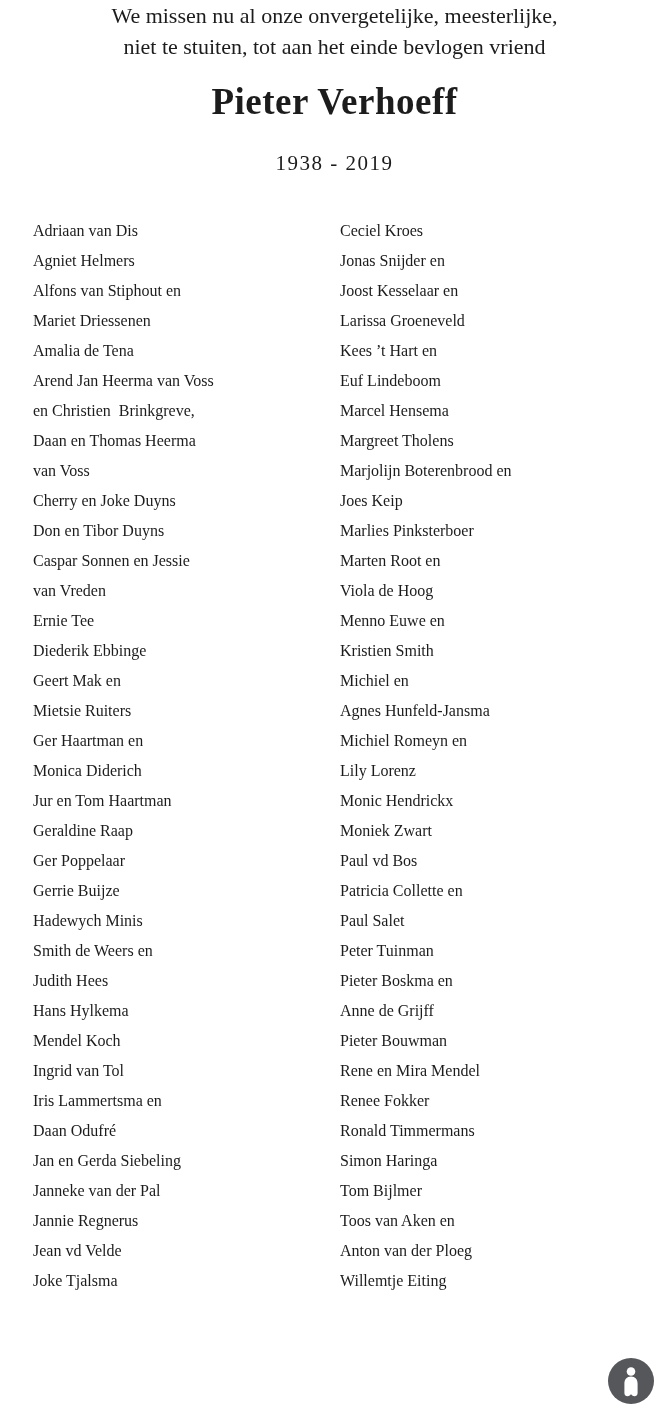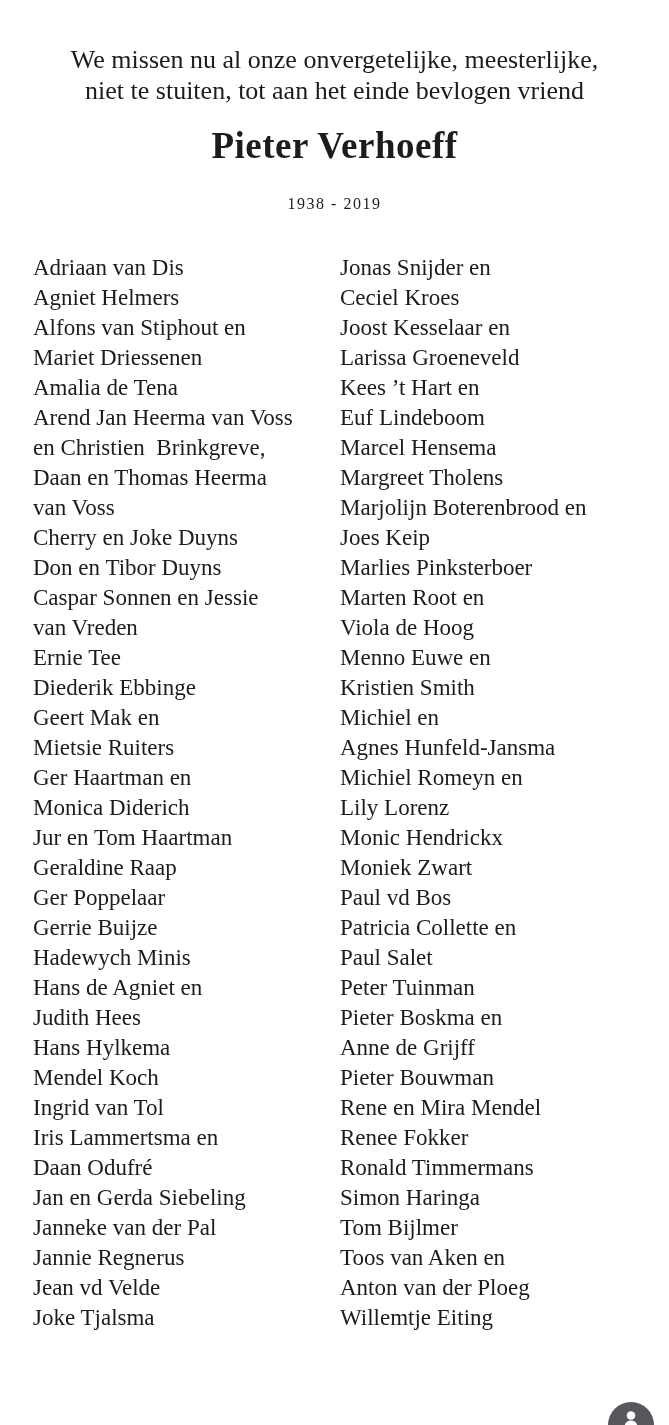--- a/index.html
+++ b/index.html
@@ -16,9 +16,8 @@
   .card { width: 100%; height: 100%; position: relative; }
 
   .intro {
-    margin-top: 44px;
     text-align: center;
-    font-size: 26px;
+    font-size: 22px;
     line-height: 31px;
   }
   .intro div { white-space: pre-wrap; }

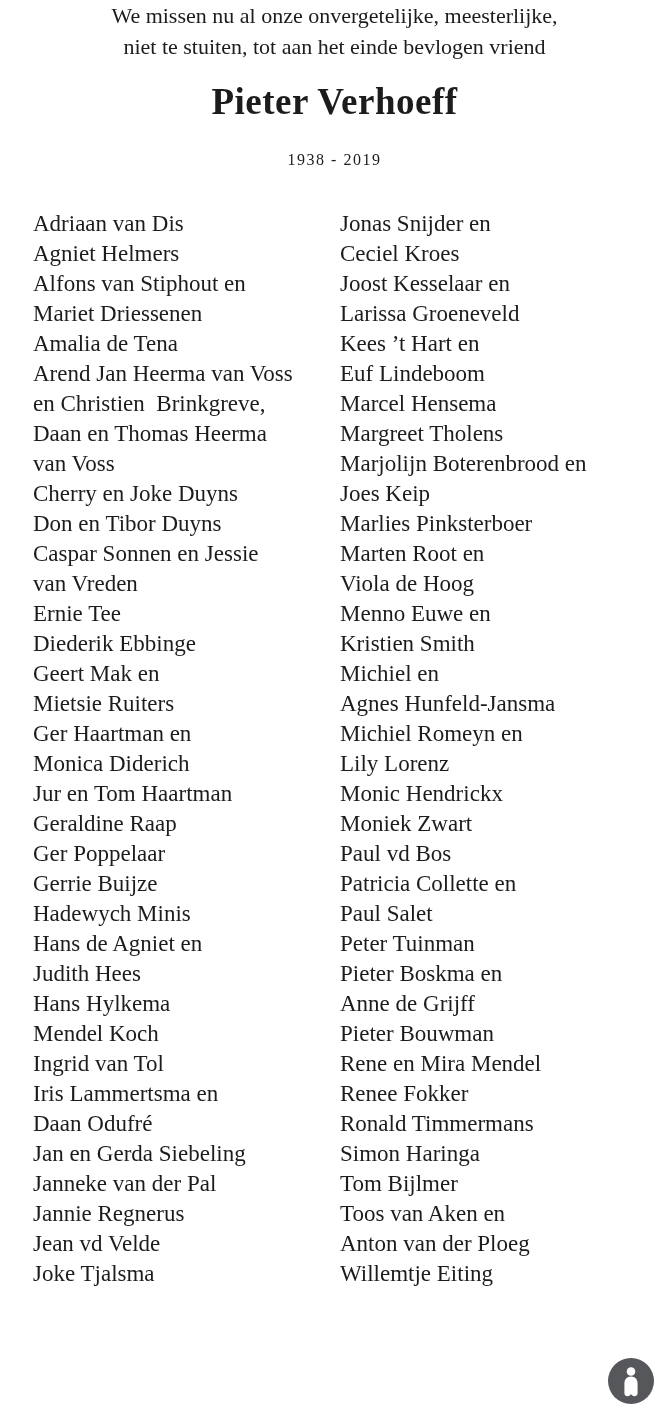--- a/index.html
+++ b/index.html
@@ -32,7 +32,7 @@
 
   .years {
     text-align: center;
-    font-size: 16px;
+    font-size: 21px;
     margin-top: 28px;
     letter-spacing: 1.5px;
   }

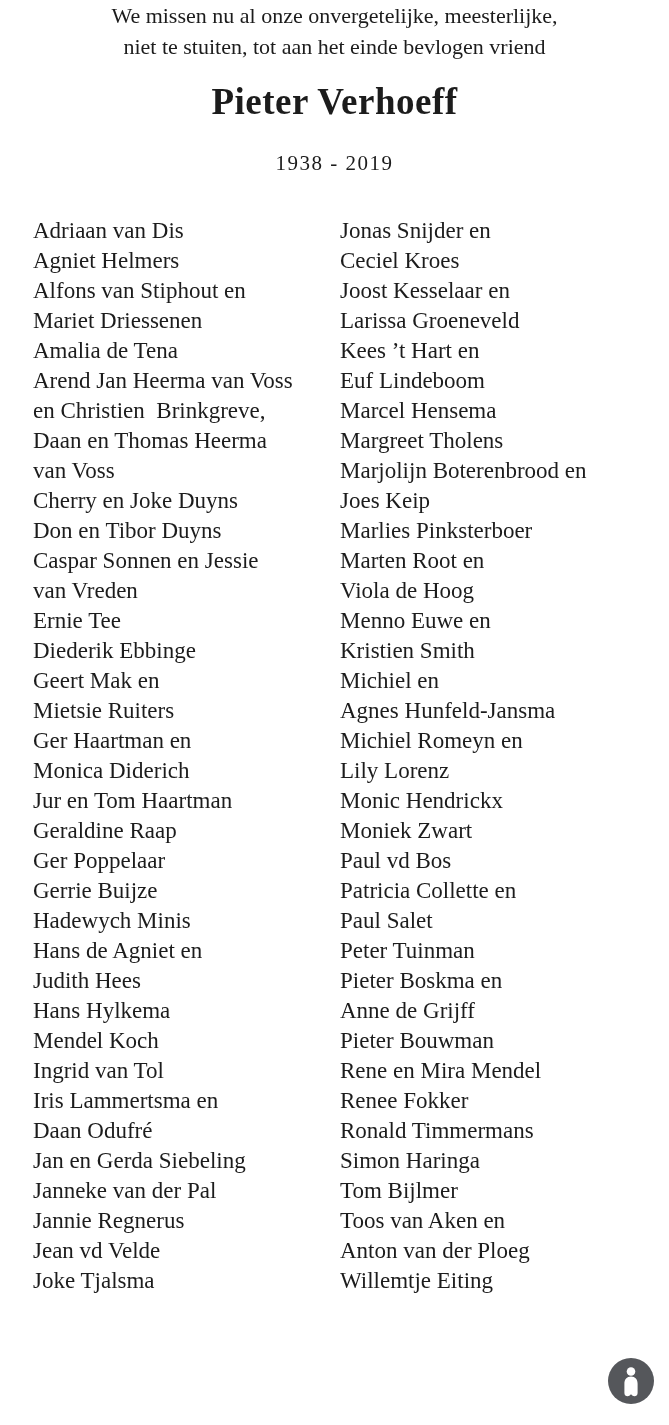--- a/index.html
+++ b/index.html
@@ -42,7 +42,7 @@
     margin: 40px 0 0 33px;
   }
   .col {
-    font-size: 23px;
+    font-size: 16px;
     line-height: 30px;
     font-family: Liberation Serif, serif;
   }

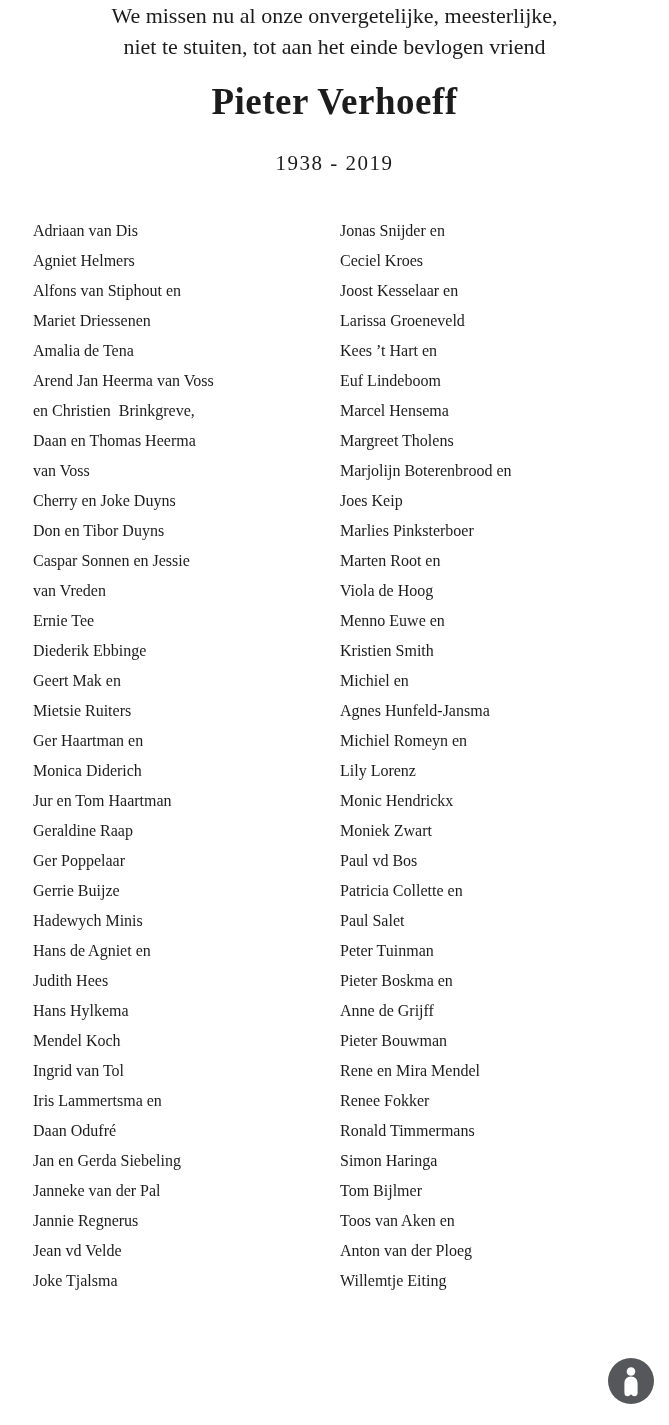--- a/index.html
+++ b/index.html
@@ -113,8 +113,8 @@
         <div class="line">Joke Tjalsma</div>
       </div>
     <div class="col col-right">
+        <div class="line">Ceciel Kroes</div>
         <div class="line">Jonas Snijder en</div>
-        <div class="line">Ceciel Kroes</div>
         <div class="line">Joost Kesselaar en</div>
         <div class="line">Larissa Groeneveld</div>
         <div class="line">Kees ’t Hart en</div>

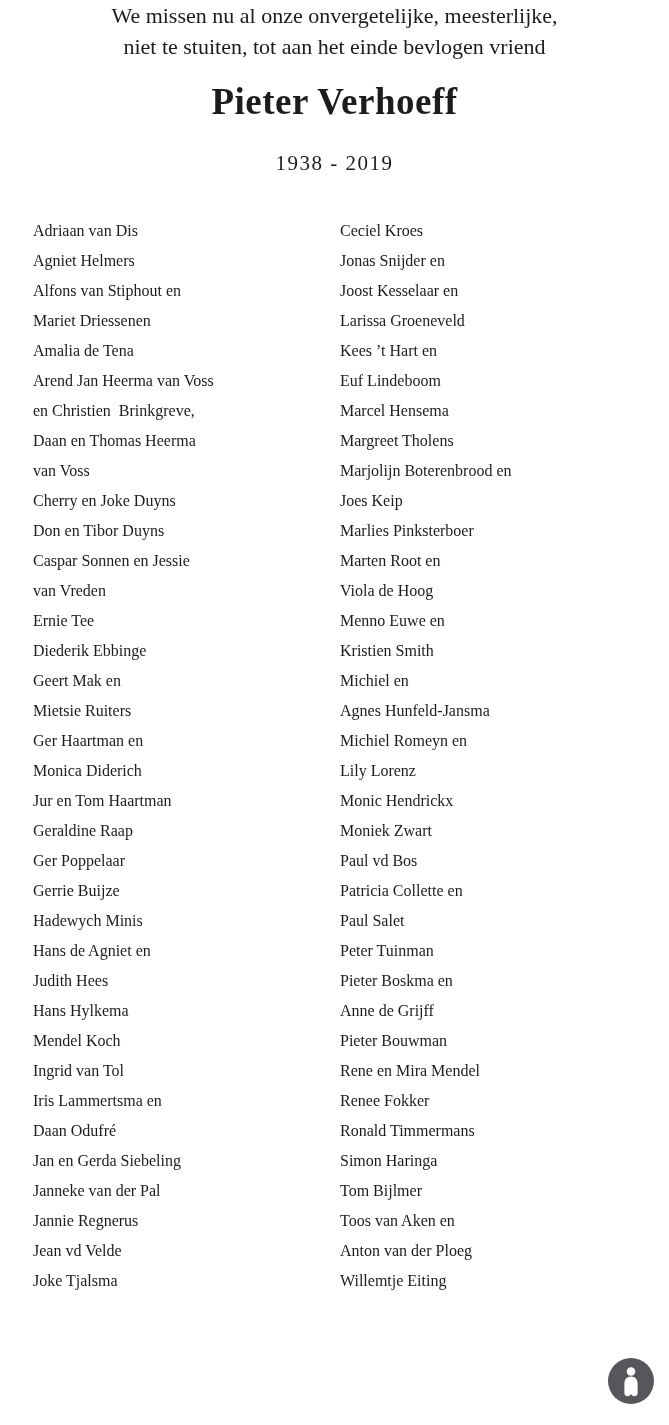--- a/index.html
+++ b/index.html
@@ -99,7 +99,7 @@
         <div class="line">Ger Poppelaar</div>
         <div class="line">Gerrie Buijze</div>
         <div class="line">Hadewych Minis</div>
-        <div class="line">Hans de Agniet en</div>
+        <div class="line">Smith de Weers en</div>
         <div class="line">Judith Hees</div>
         <div class="line">Hans Hylkema</div>
         <div class="line">Mendel Koch</div>

